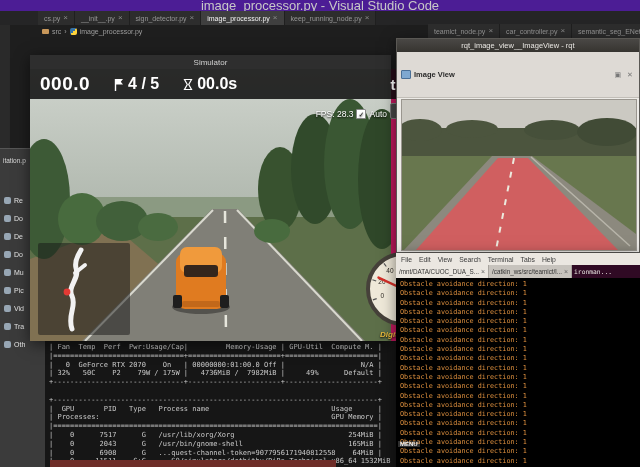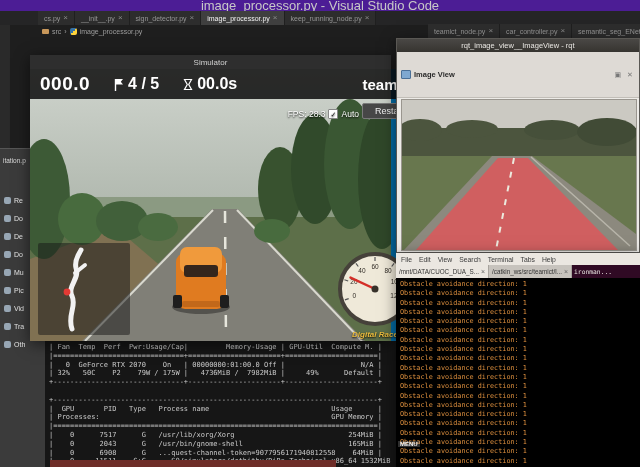--- a/index.html
+++ b/index.html
@@ -46,7 +46,7 @@
     box-shadow:0 3px 14px rgba(0,0,0,.55);}
   .sim-titlebar{height:14px;background:#2e2e2e;color:#d0d0d0;font-size:8px;
     display:flex;align-items:center;justify-content:center;}
-  .sim-scene{position:relative;width:395px;height:272px;overflow:hidden;background:#0369a1;}
+  .sim-scene{position:relative;width:395px;height:272px;overflow:hidden;background:#be185d;padding-left:28px;}
   .sim-scene > svg{position:absolute;left:0;top:0;}
   .sim-hud{position:absolute;left:0;top:0;width:100%;height:30px;background:rgba(12,12,12,.85);
     display:flex;align-items:center;padding:0 10px;box-sizing:border-box;color:#fff;}

